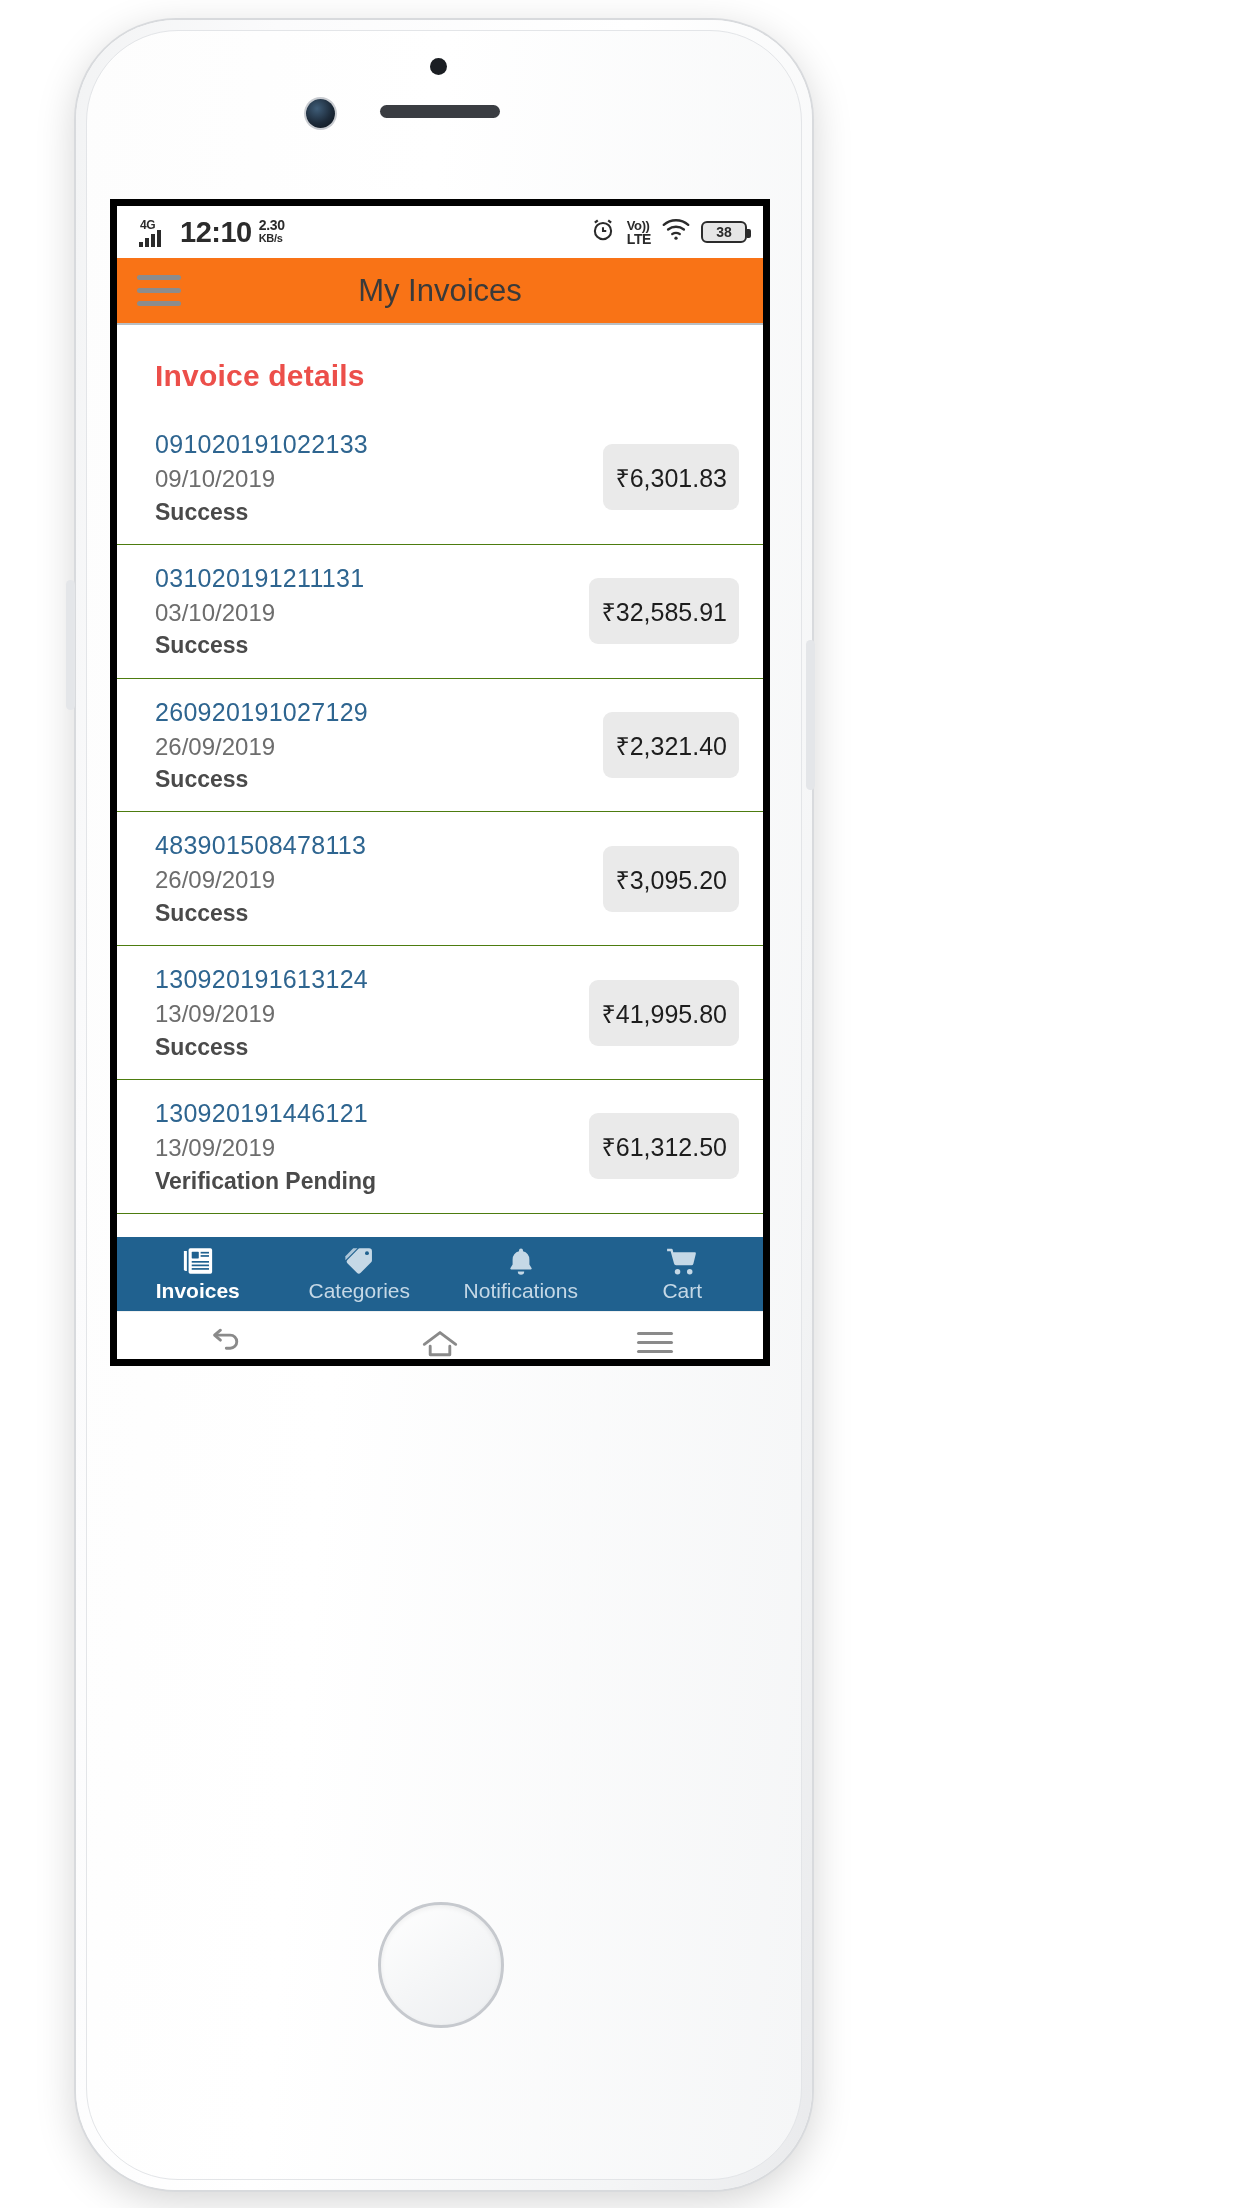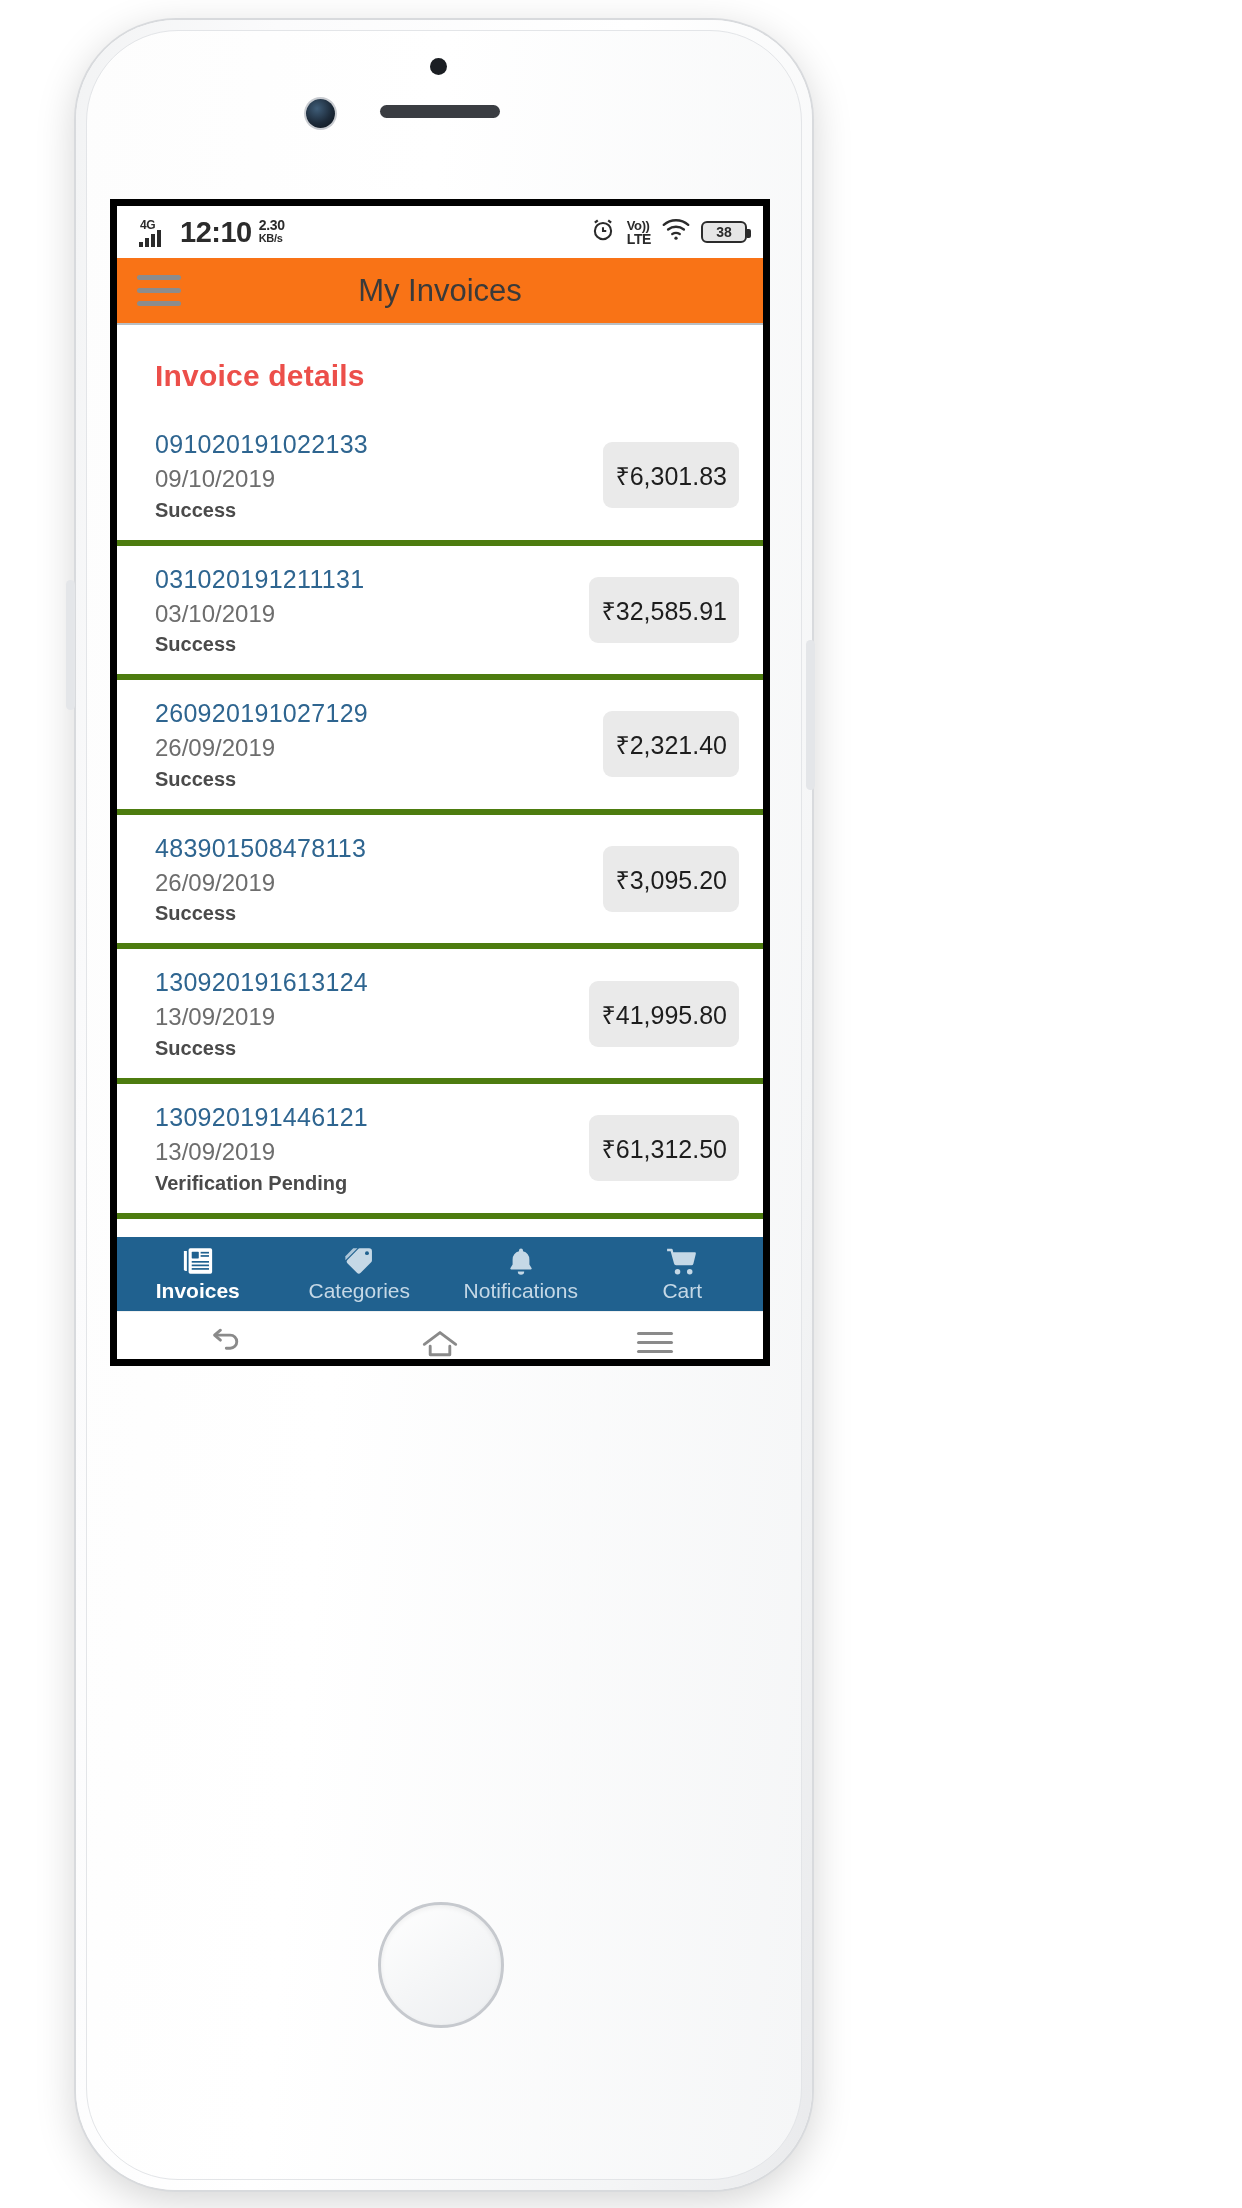--- a/index.html
+++ b/index.html
@@ -142,7 +142,7 @@
   .invoice-row {
     display:flex; align-items:center;
     padding:16px 24px 16px 38px;
-    border-bottom:6px solid #4d7c0f;
+    border-bottom:1px solid #4d7c0f;
     min-height:124px;
   }
   .inv-left { flex:1; min-width:0; }

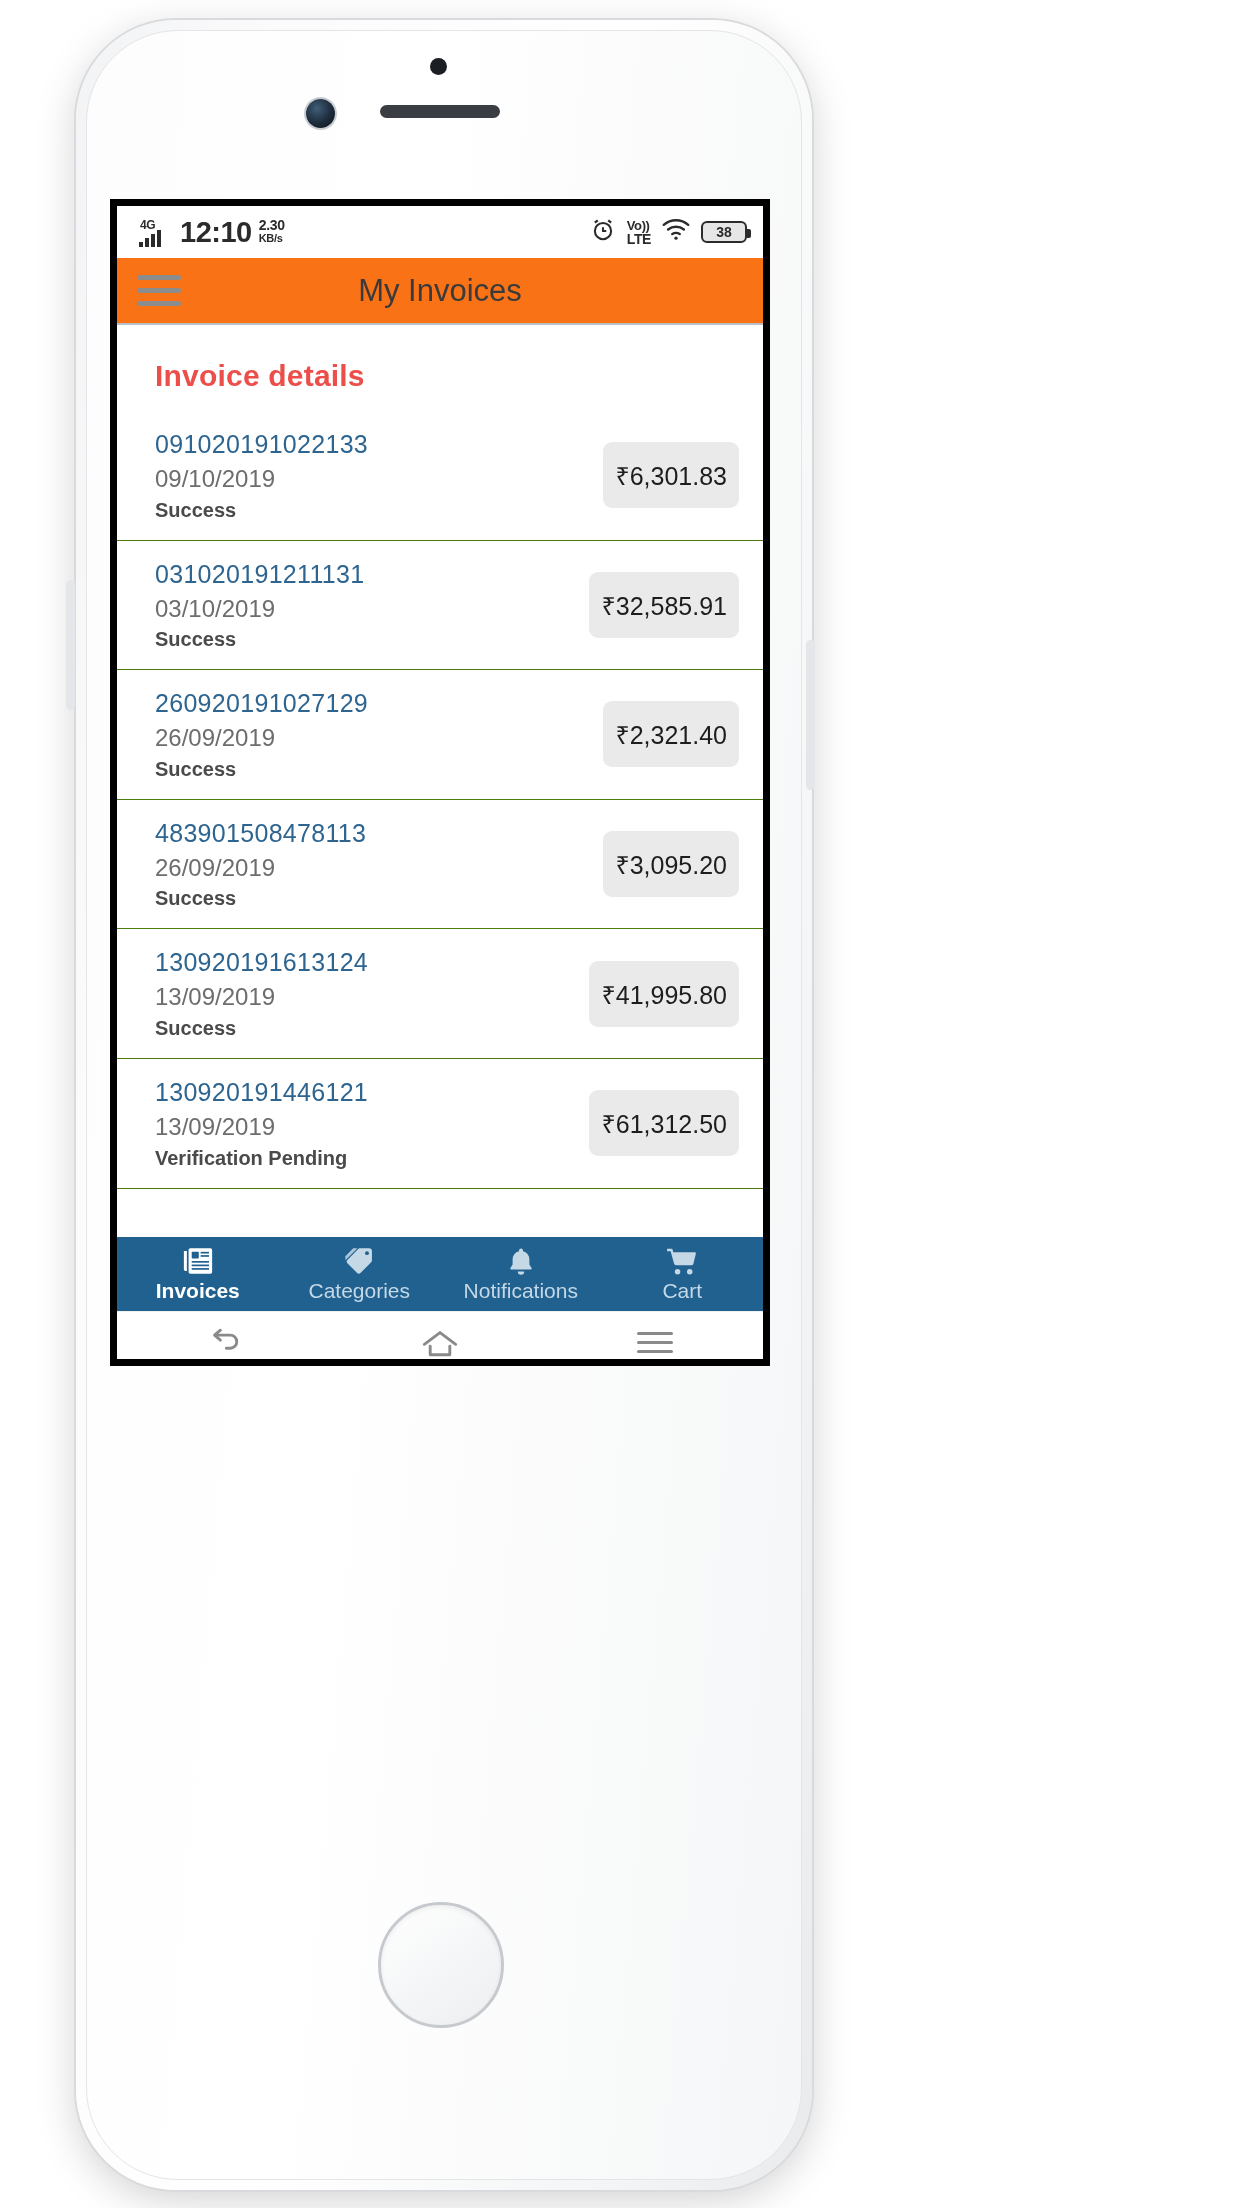--- a/index.html
+++ b/index.html
@@ -151,7 +151,7 @@
     letter-spacing:.3px;
   }
   .inv-date { font-size:24px; color:#6d6d6d; line-height:1.4; }
-  .inv-status { font-size:20px; color:#4a4a4a; font-weight:bold; line-height:1.4; }
+  .inv-status { font-size:23px; color:#4a4a4a; font-weight:bold; line-height:1.4; }
   .inv-amount {
     background:#eaeaea; border-radius:9px;
     padding:16px 12px;

